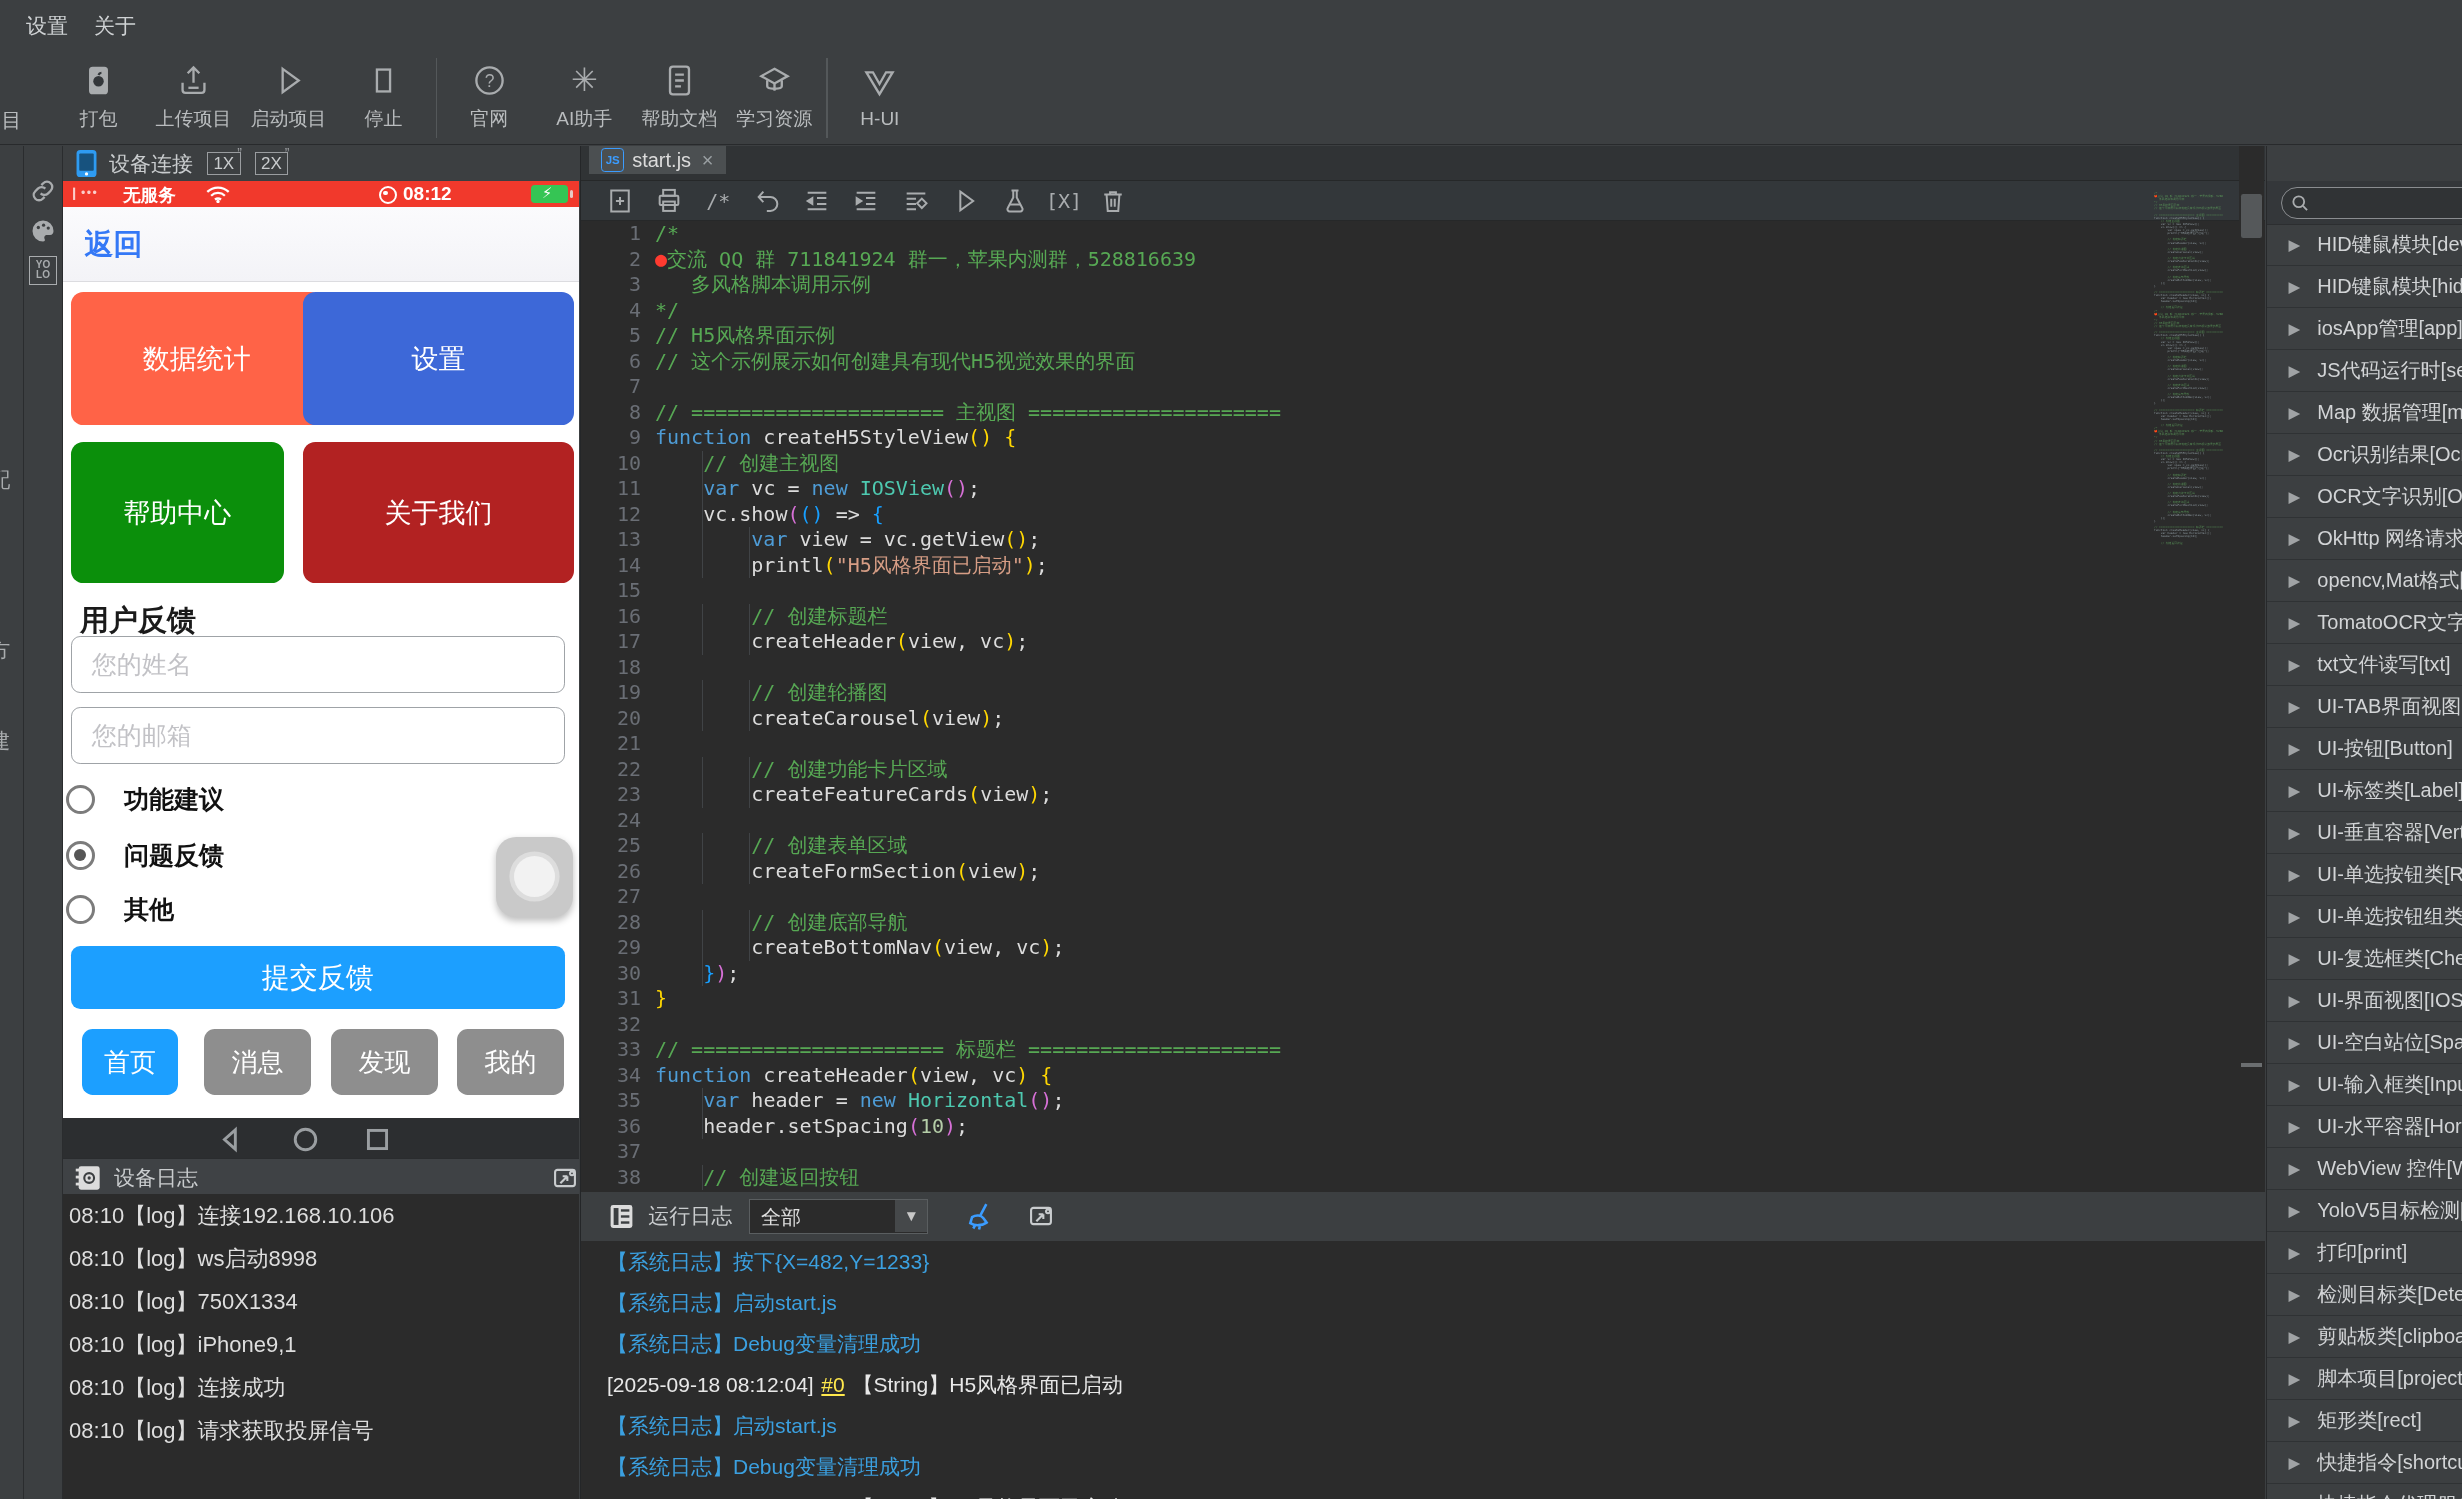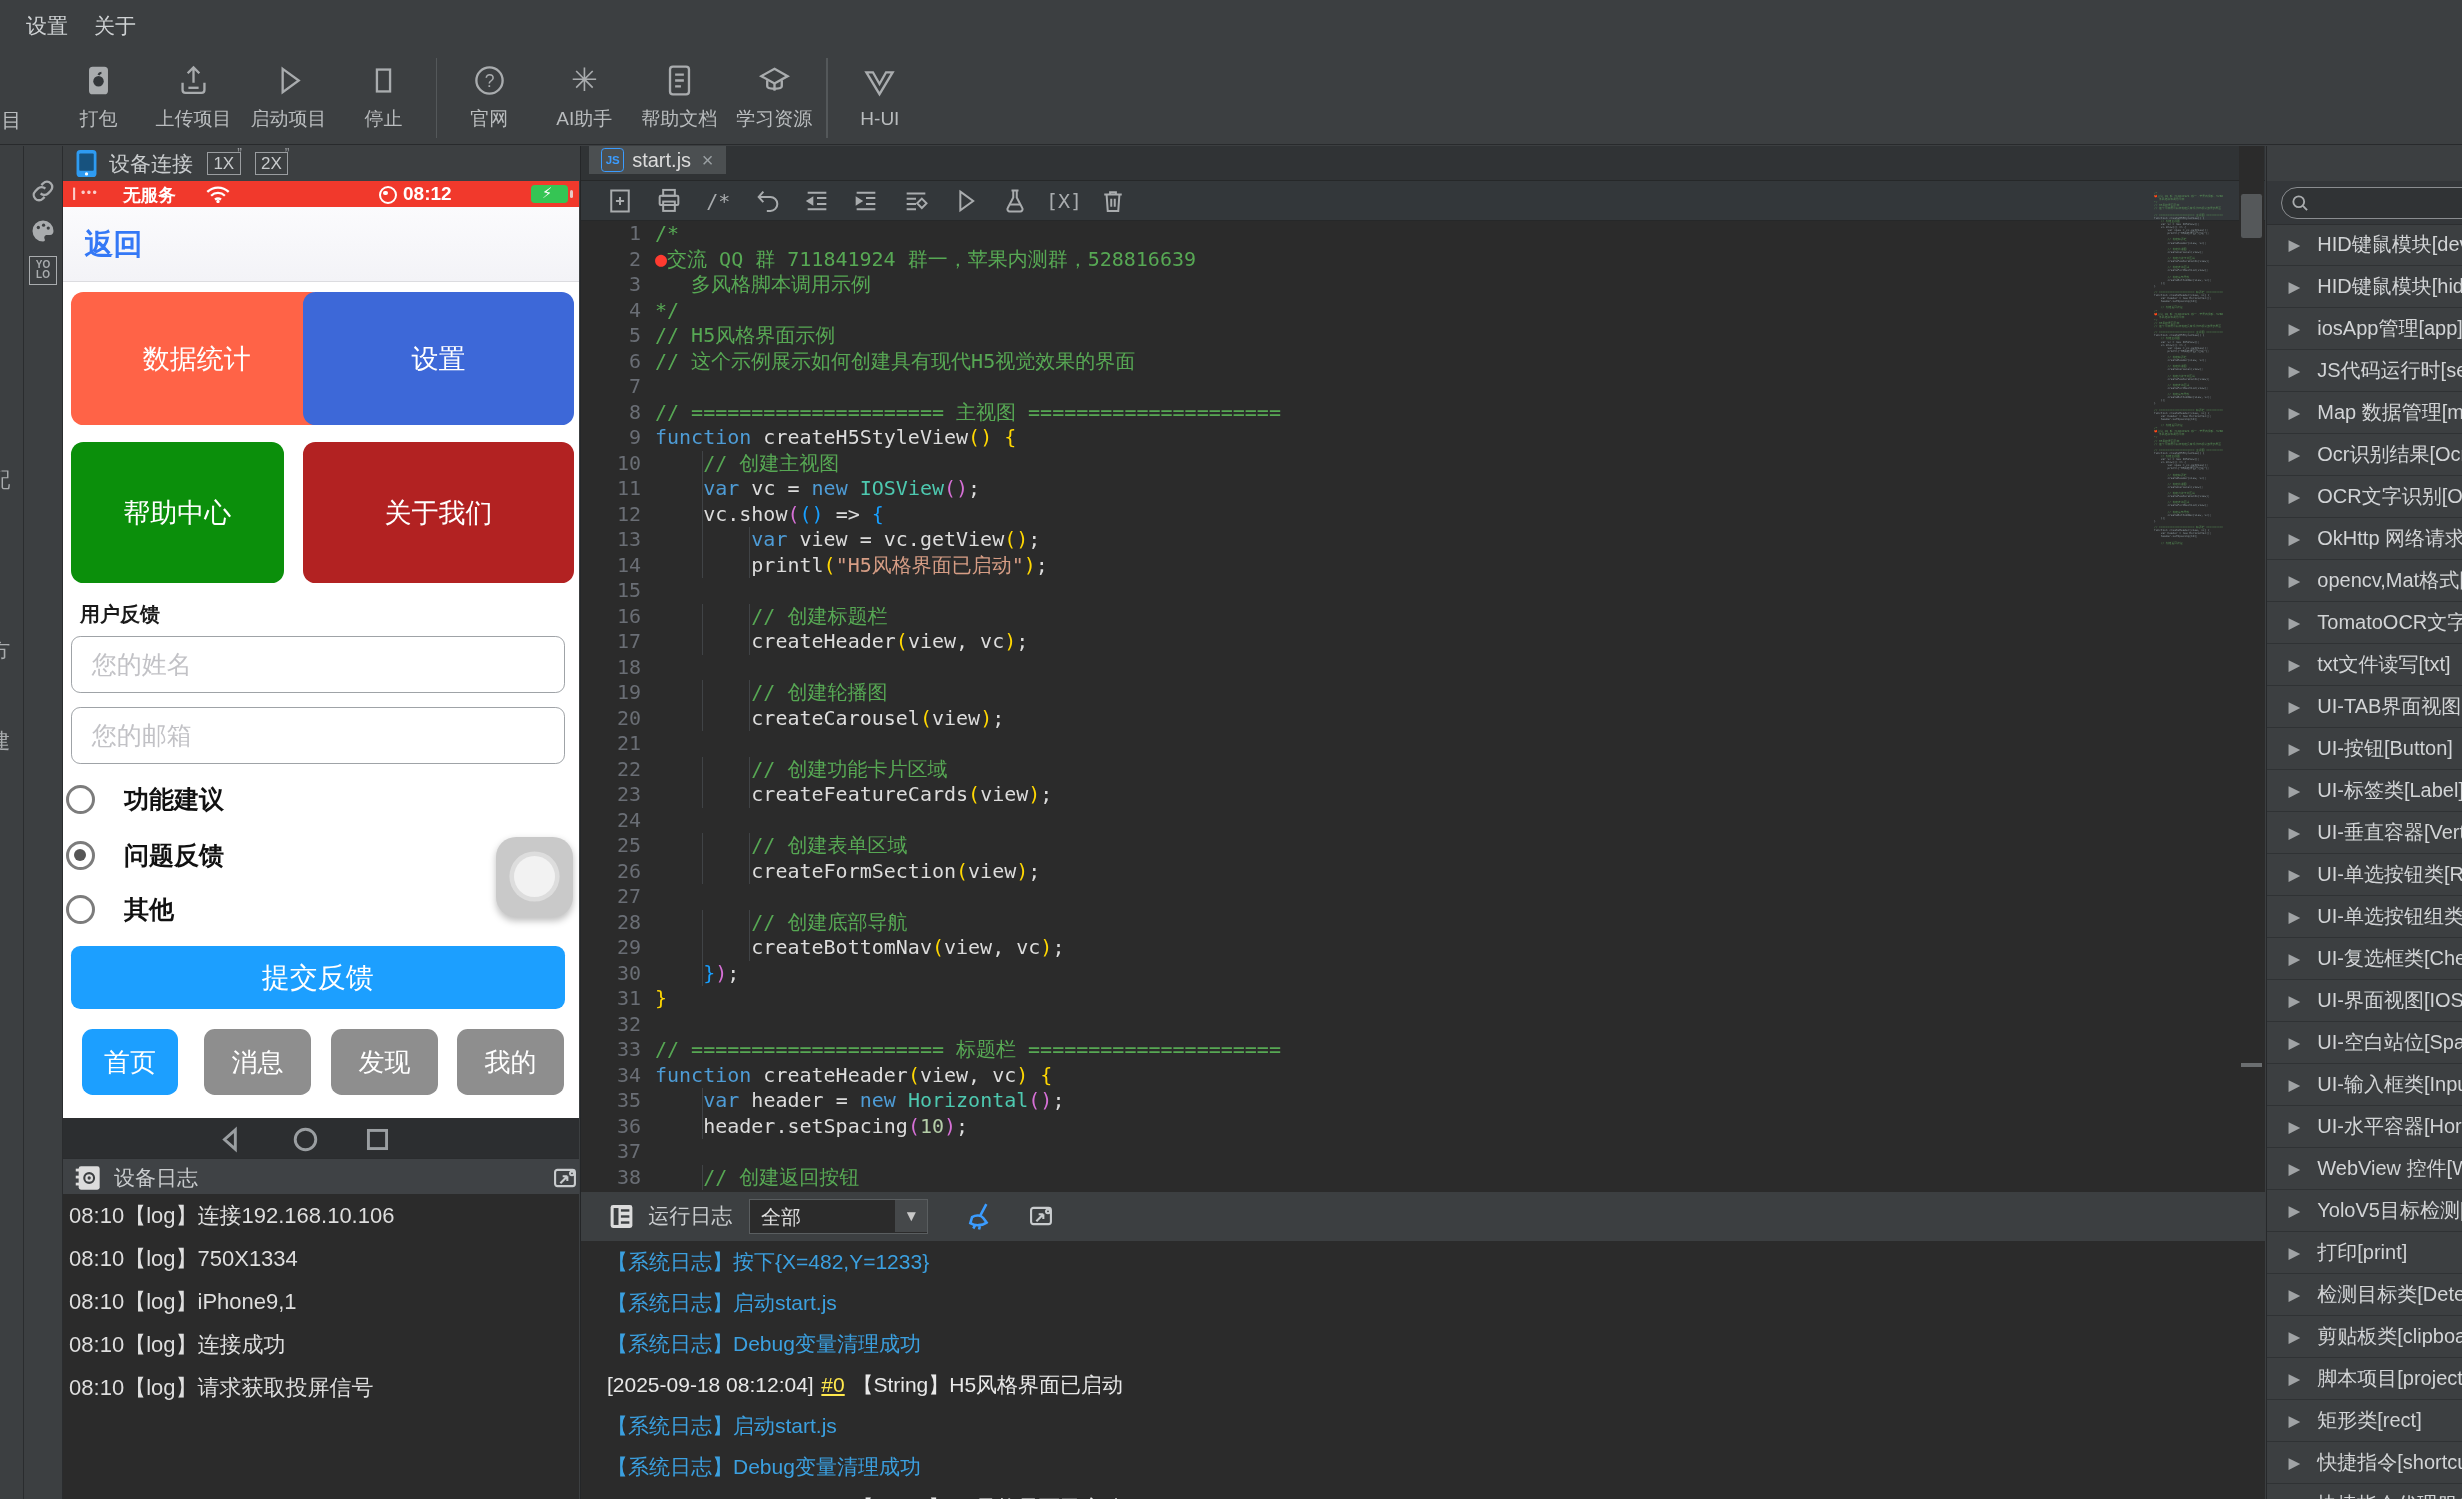--- a/index.html
+++ b/index.html
@@ -43,7 +43,7 @@
   #p-nav{position:absolute;left:0;top:26px;width:516px;height:74px;background:linear-gradient(#FBFBFD,#F3F3F7);border-bottom:1.5px solid #DCDCE0;}
   #p-back{position:absolute;left:21.5px;top:18.4px;color:#3478F6;font-size:29px;font-weight:bold;}
   .feat-btn{position:absolute;border-radius:12.3px;color:#fff;font-size:27px;display:flex;align-items:center;justify-content:center;}
-  #p-form-title{position:absolute;left:17px;top:420px;color:#1A1A1A;font-size:20px;font-weight:bold;}
+  #p-form-title{position:absolute;left:17px;top:420px;color:#1A1A1A;font-size:29px;font-weight:bold;}
   .p-input{position:absolute;left:7.7px;width:494px;height:57px;border:1.5px solid #9FA3A7;border-radius:9.2px;color:#C2C2C6;font-size:25px;display:flex;align-items:center;padding-left:20px;box-sizing:border-box;background:#fff;}
   .p-radio{position:absolute;left:3px;display:flex;align-items:center;gap:29px;}
   .p-radio .ring{width:29px;height:29px;border:3.8px solid #7C7C7C;border-radius:50%;position:relative;box-sizing:border-box;}

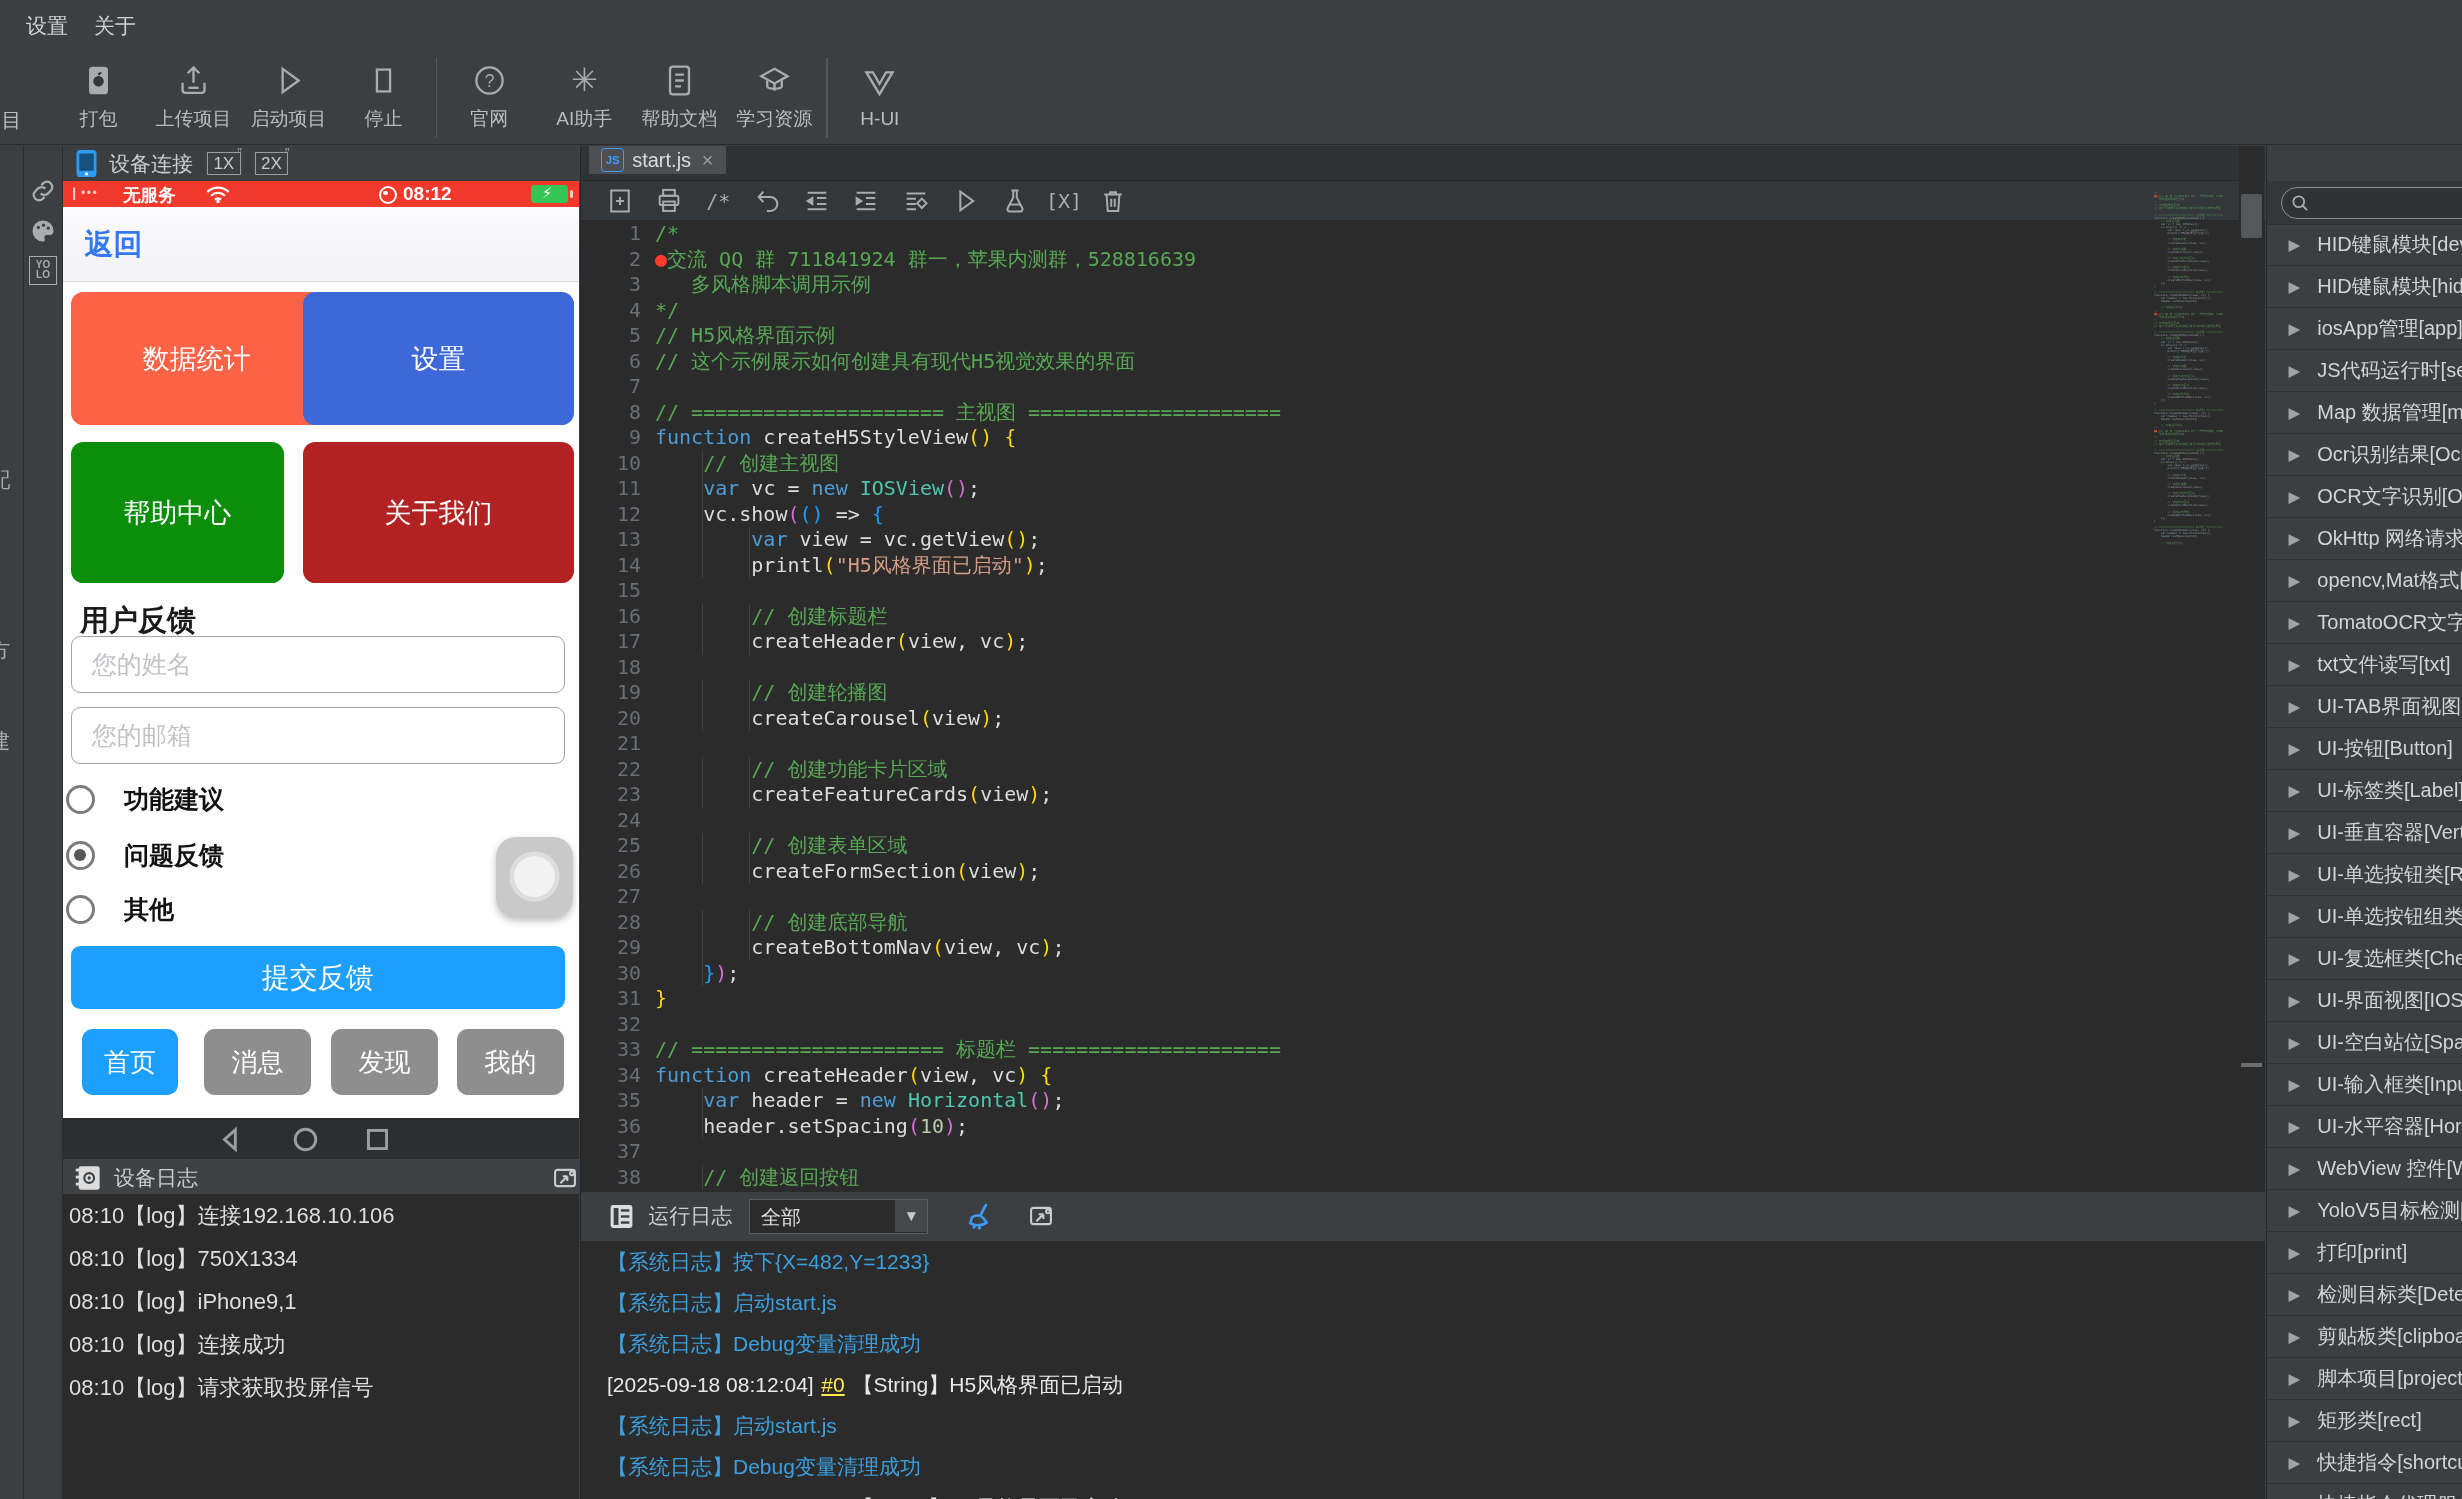--- a/index.html
+++ b/index.html
@@ -301,6 +301,7 @@
     </div>
     <div id="devlog-list">
         <div class="devlog-row">08:10【log】连接192.168.10.106</div>
+        <div class="devlog-row">08:10【log】ws启动8998</div>
         <div class="devlog-row">08:10【log】750X1334</div>
         <div class="devlog-row">08:10【log】iPhone9,1</div>
         <div class="devlog-row">08:10【log】连接成功</div>

